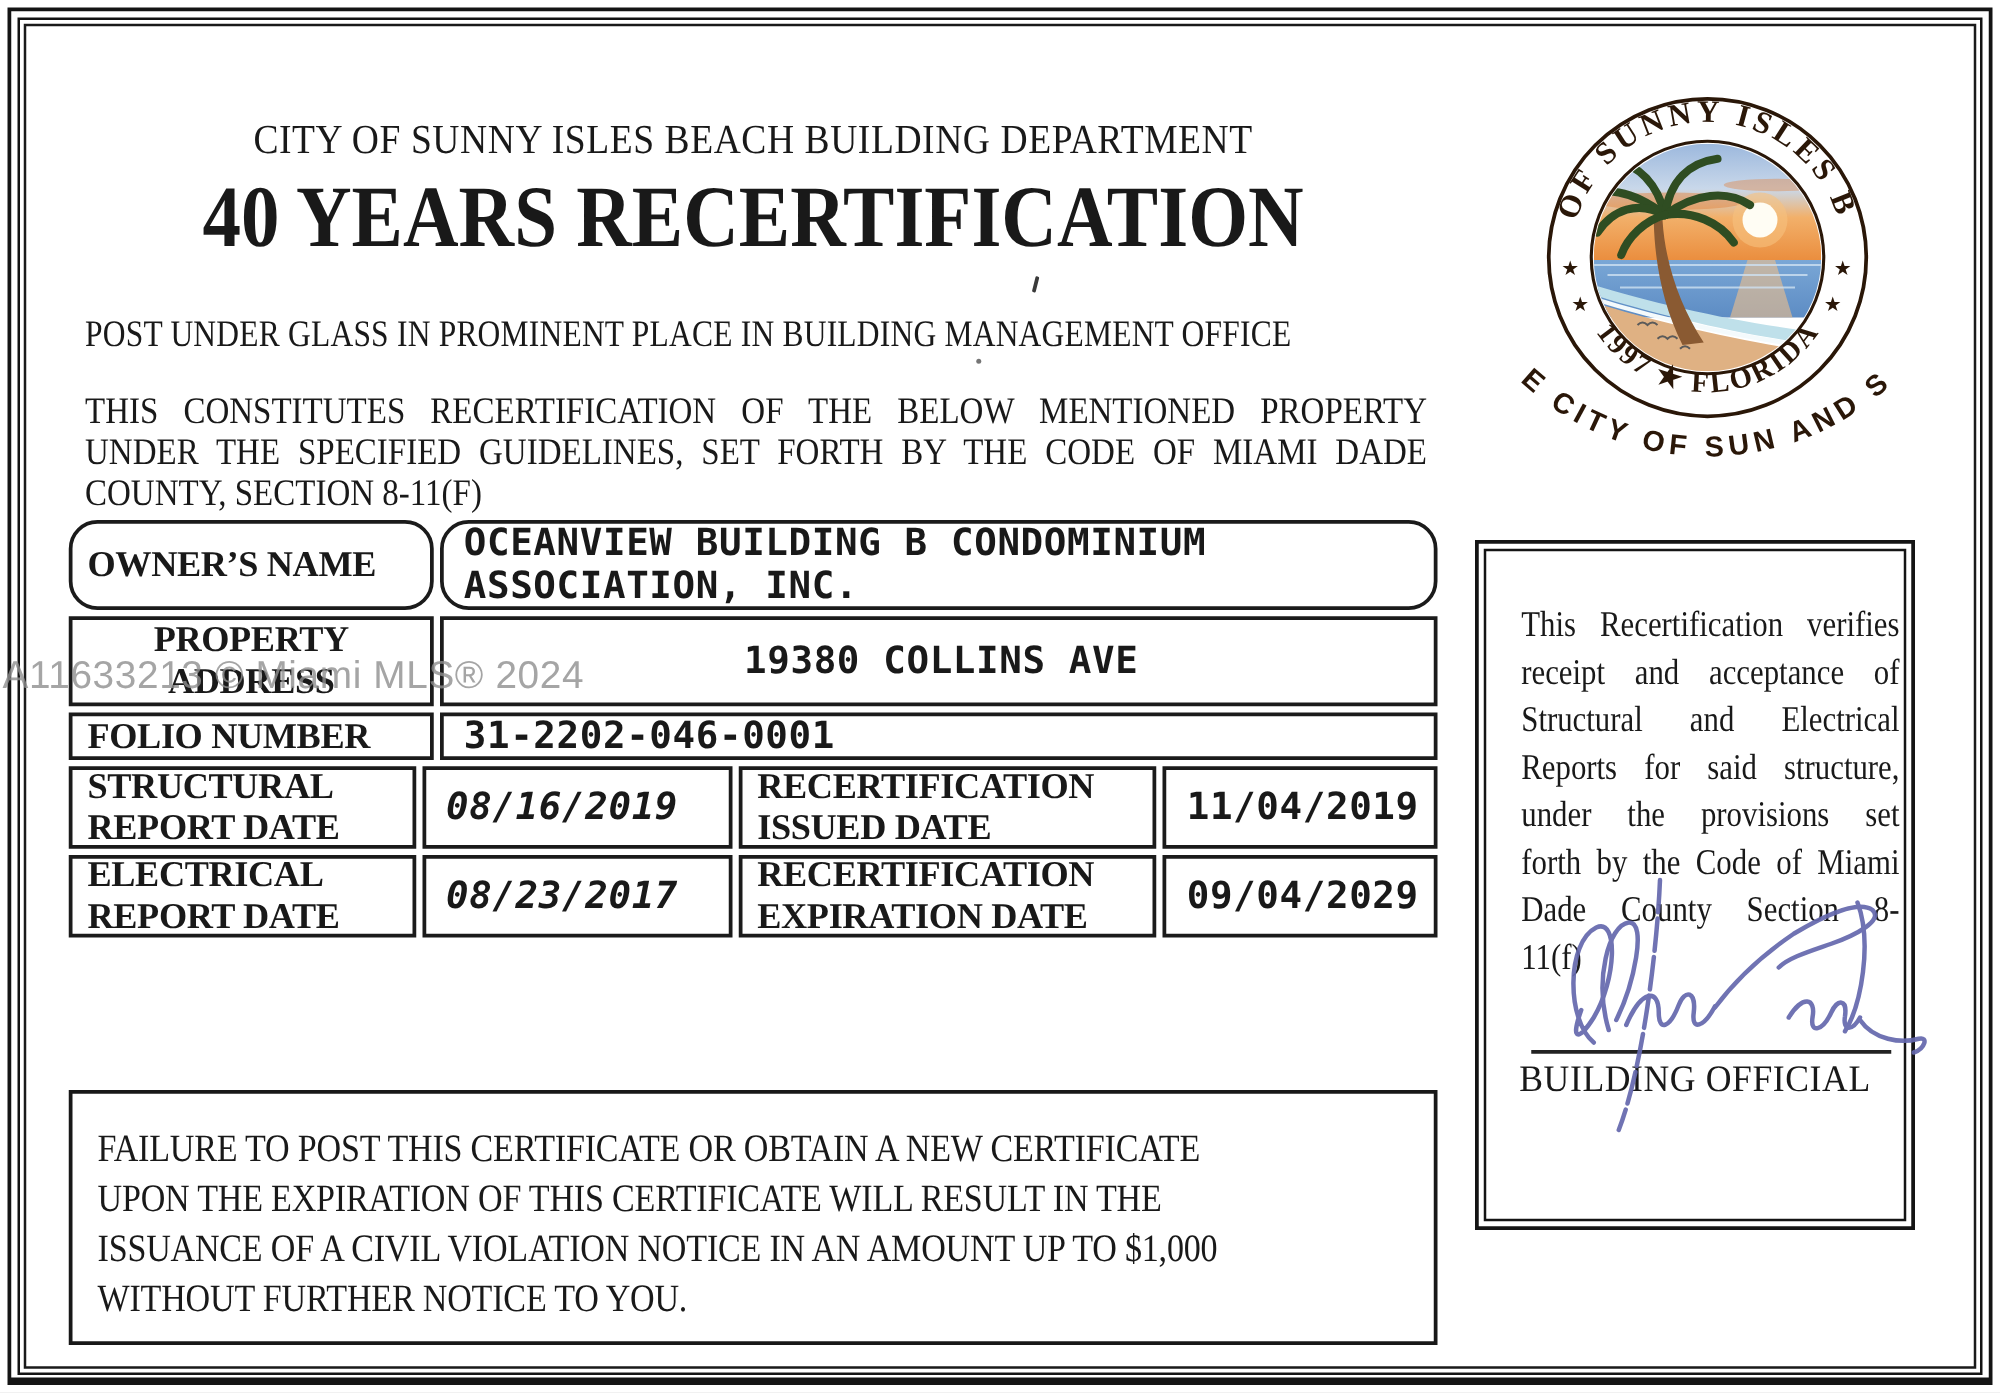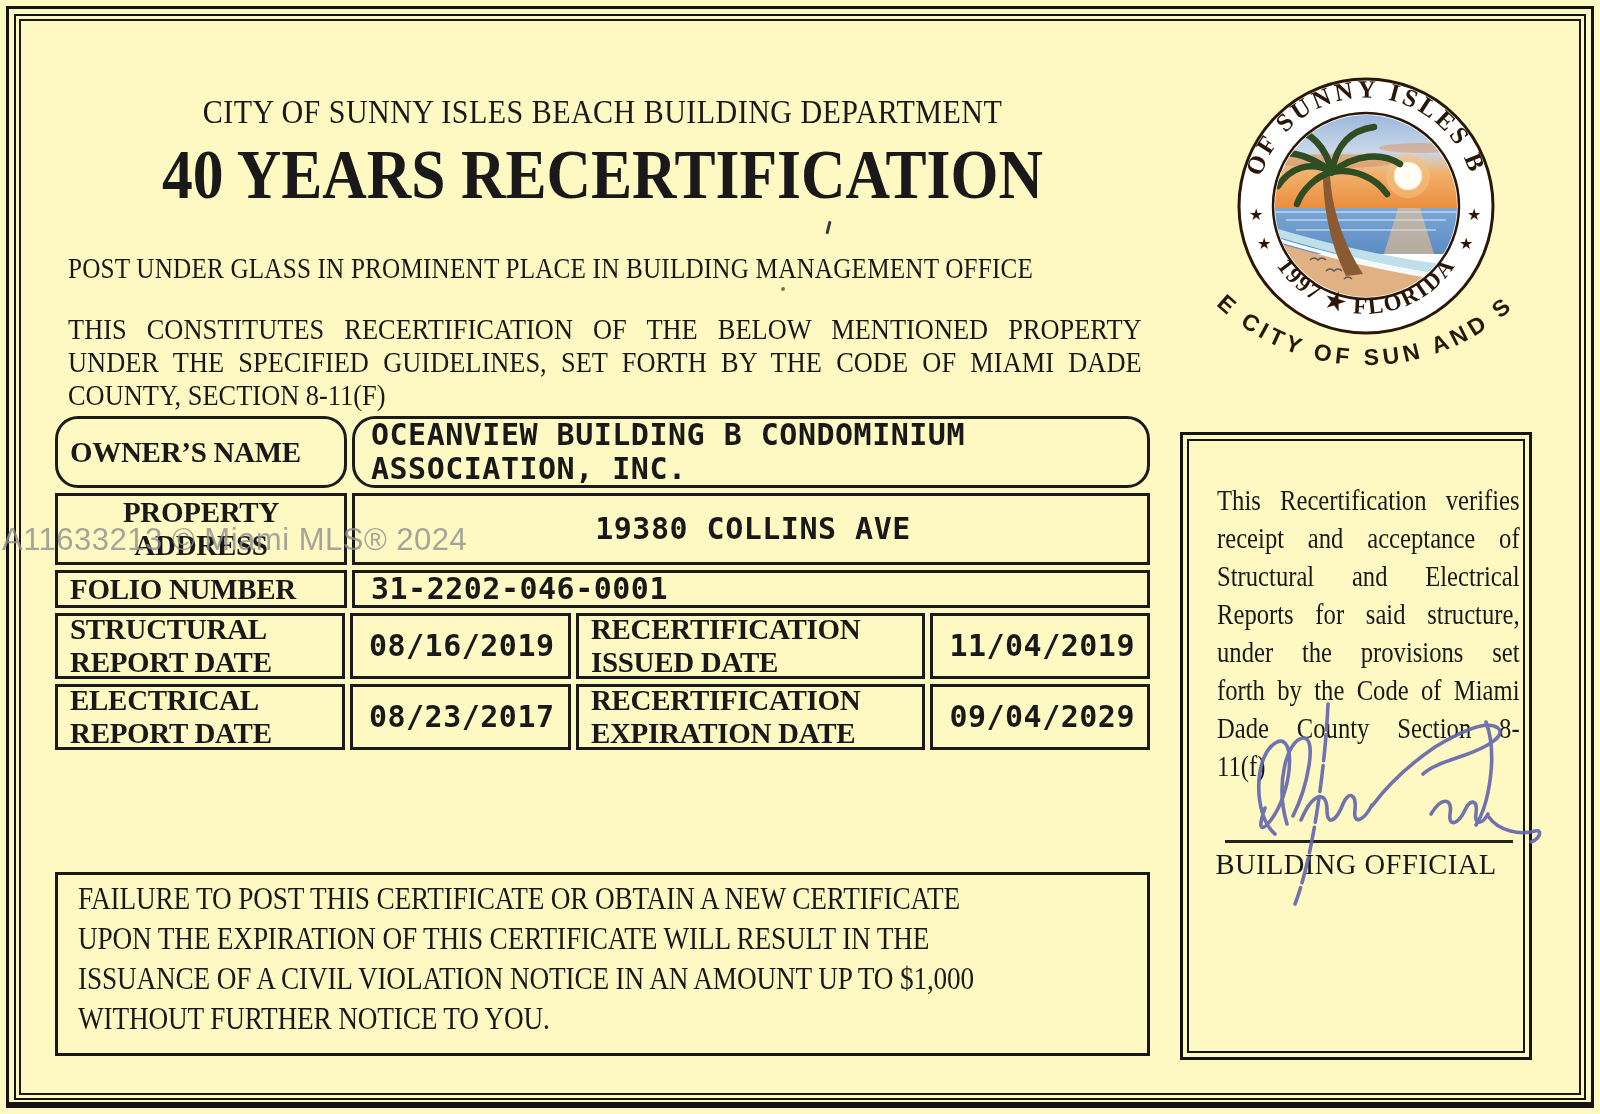--- a/index.html
+++ b/index.html
@@ -3,7 +3,7 @@
 <meta charset="utf-8">
 <style>
   html,body{margin:0;padding:0;background:#e8e8e8;}
-  .page{position:relative;width:1600px;height:1114px;background:#fef9c3;overflow:hidden;
+  .page{position:relative;width:1600px;height:1114px;background:#ffffff;overflow:hidden;
         font-family:"Liberation Serif",serif;color:#191919;}
   
   .frame{position:absolute;pointer-events:none;}

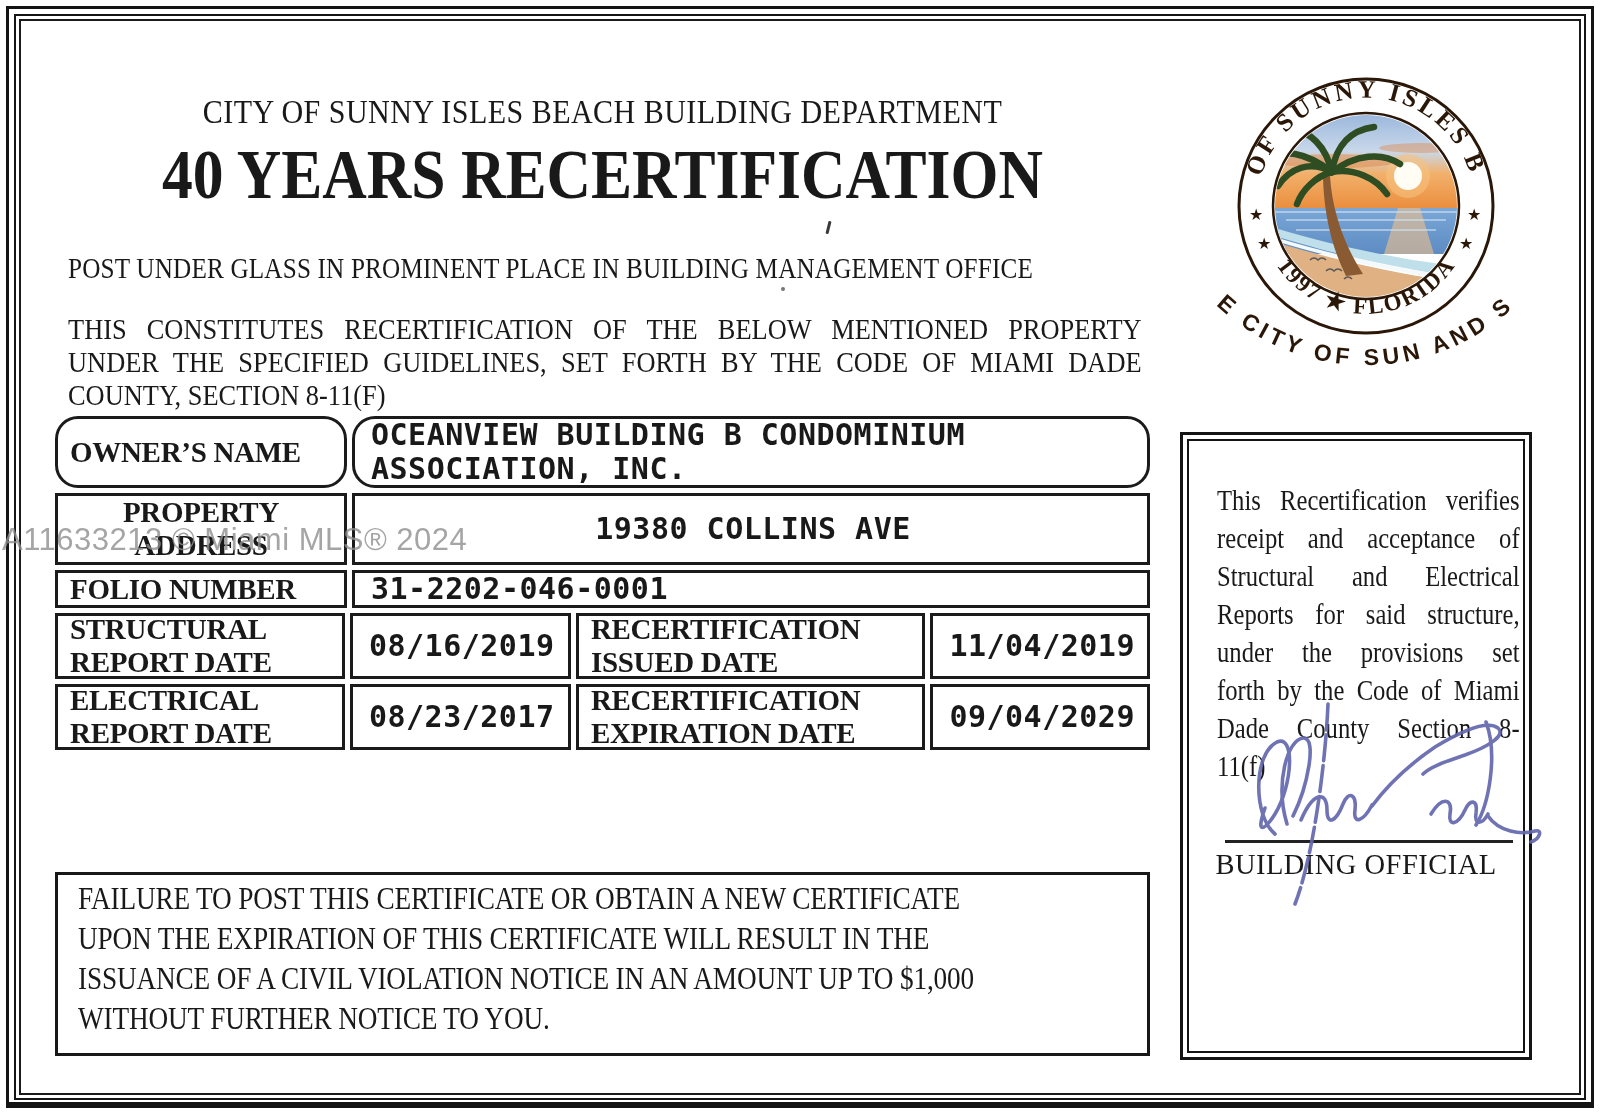--- a/index.html
+++ b/index.html
@@ -41,7 +41,7 @@
   .notice-inner{width:1212px;transform:scaleX(.88);transform-origin:0 0;
                 font-size:31px;line-height:40px;letter-spacing:-.2px;}
   
-  .panel{position:absolute;left:1180px;top:432px;width:352px;height:628px;box-sizing:border-box;
+  .panel{position:absolute;left:1180px;top:432px;width:352px;height:552px;box-sizing:border-box;
          border:3px solid #141414;}
   .panel-inner{position:absolute;inset:4px;border:2px solid #141414;}
   .panel-text{position:absolute;left:28px;top:40px;width:356px;font-size:29px;line-height:38px;

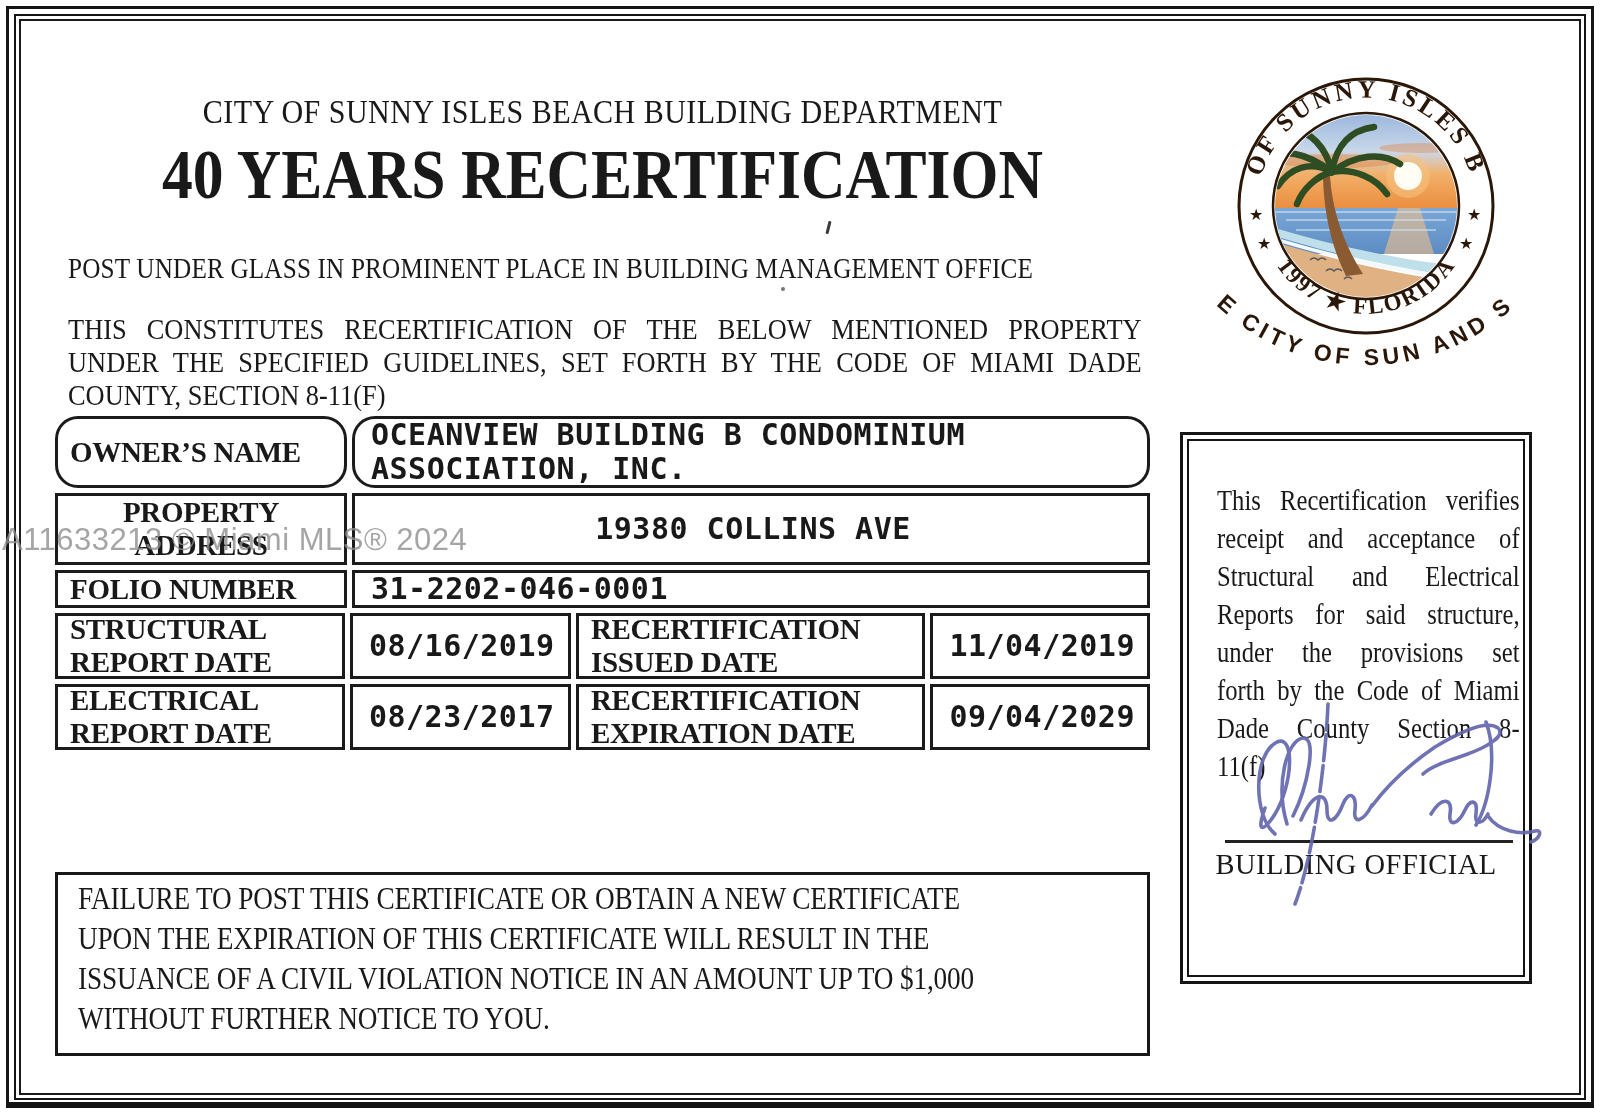--- a/index.html
+++ b/index.html
@@ -29,7 +29,7 @@
   .lab{width:292px;font-weight:bold;font-size:29px;line-height:33px;letter-spacing:-.3px;}
   .val{flex:1;font-family:"DejaVu Sans Mono",monospace;font-weight:bold;font-size:30px;
        line-height:34px;letter-spacing:.5px;padding-left:16px;}
-  .dateval{width:221px;flex:none;}
+  .dateval{width:248px;flex:none;font-style:italic;}
   .lab3{width:352px;}
   .r1{height:72px;border-radius:23px;} .r2{height:72px;text-align:center;} .r3{height:38px;} .r4{height:70px;} .r5{height:66px;} .r6{height:66px;}
   

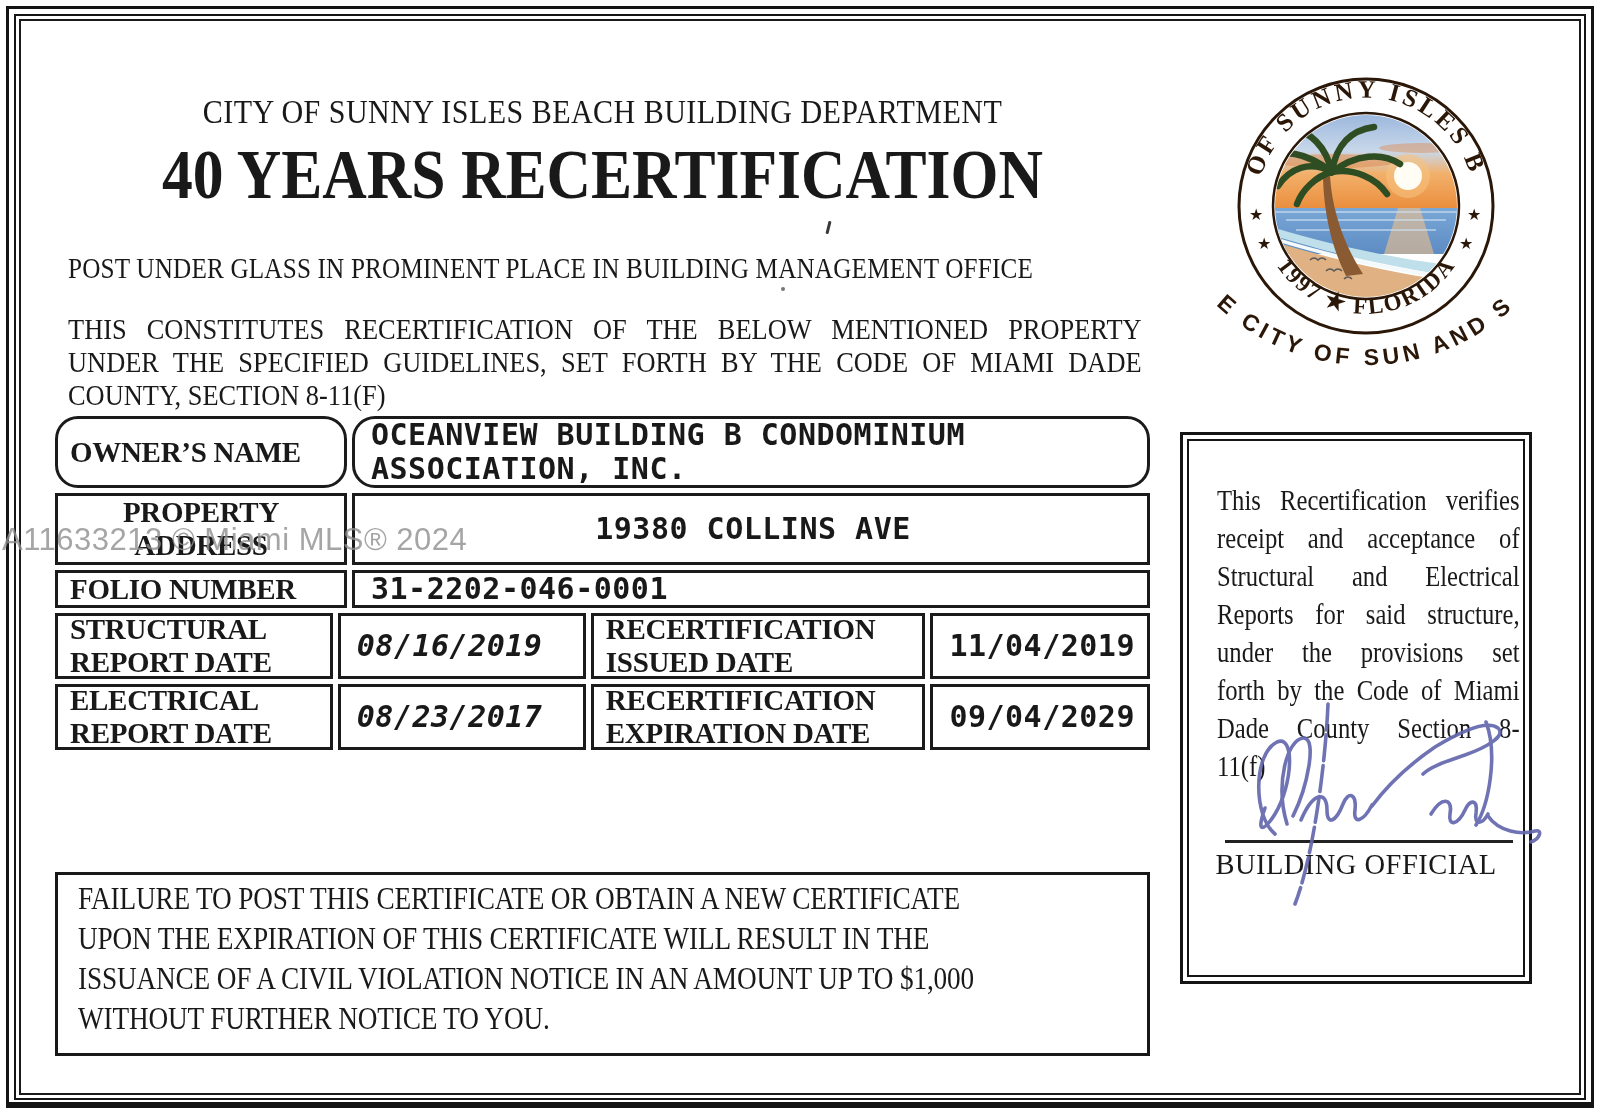--- a/index.html
+++ b/index.html
@@ -37,7 +37,7 @@
       color:#8f8f8f;opacity:.8;letter-spacing:.5px;z-index:6;white-space:nowrap;}
   
   .notice{position:absolute;left:55px;top:872px;width:1095px;box-sizing:border-box;
-          border:3px solid #181818;padding:4px 20px 14px;}
+          border:3px solid #181818;padding:24px 20px 14px;}
   .notice-inner{width:1212px;transform:scaleX(.88);transform-origin:0 0;
                 font-size:31px;line-height:40px;letter-spacing:-.2px;}
   

